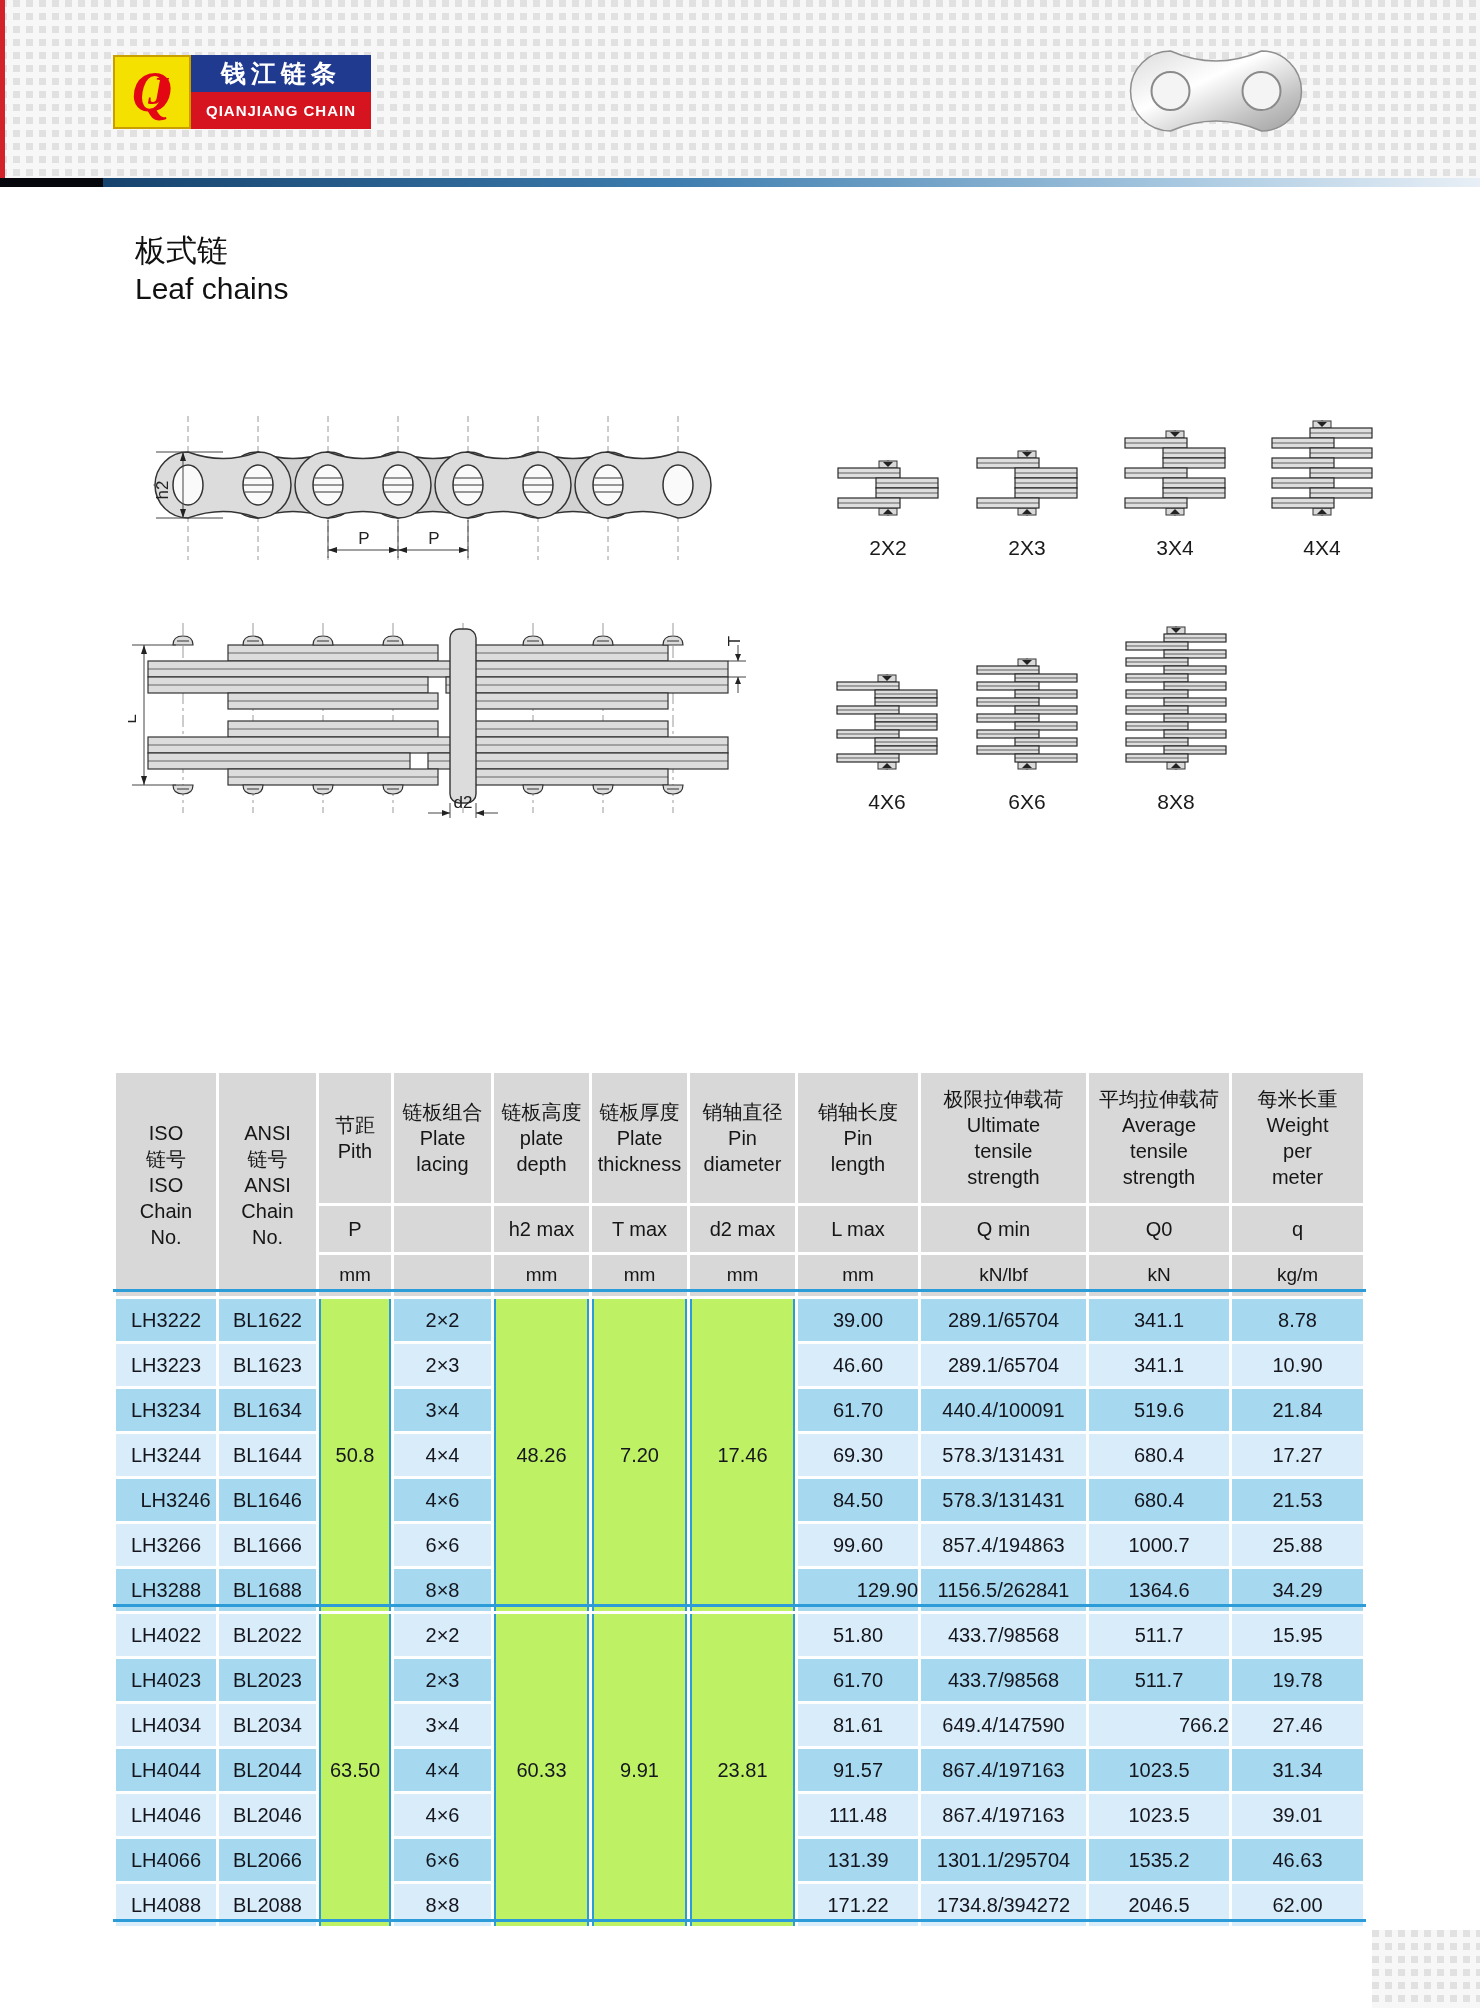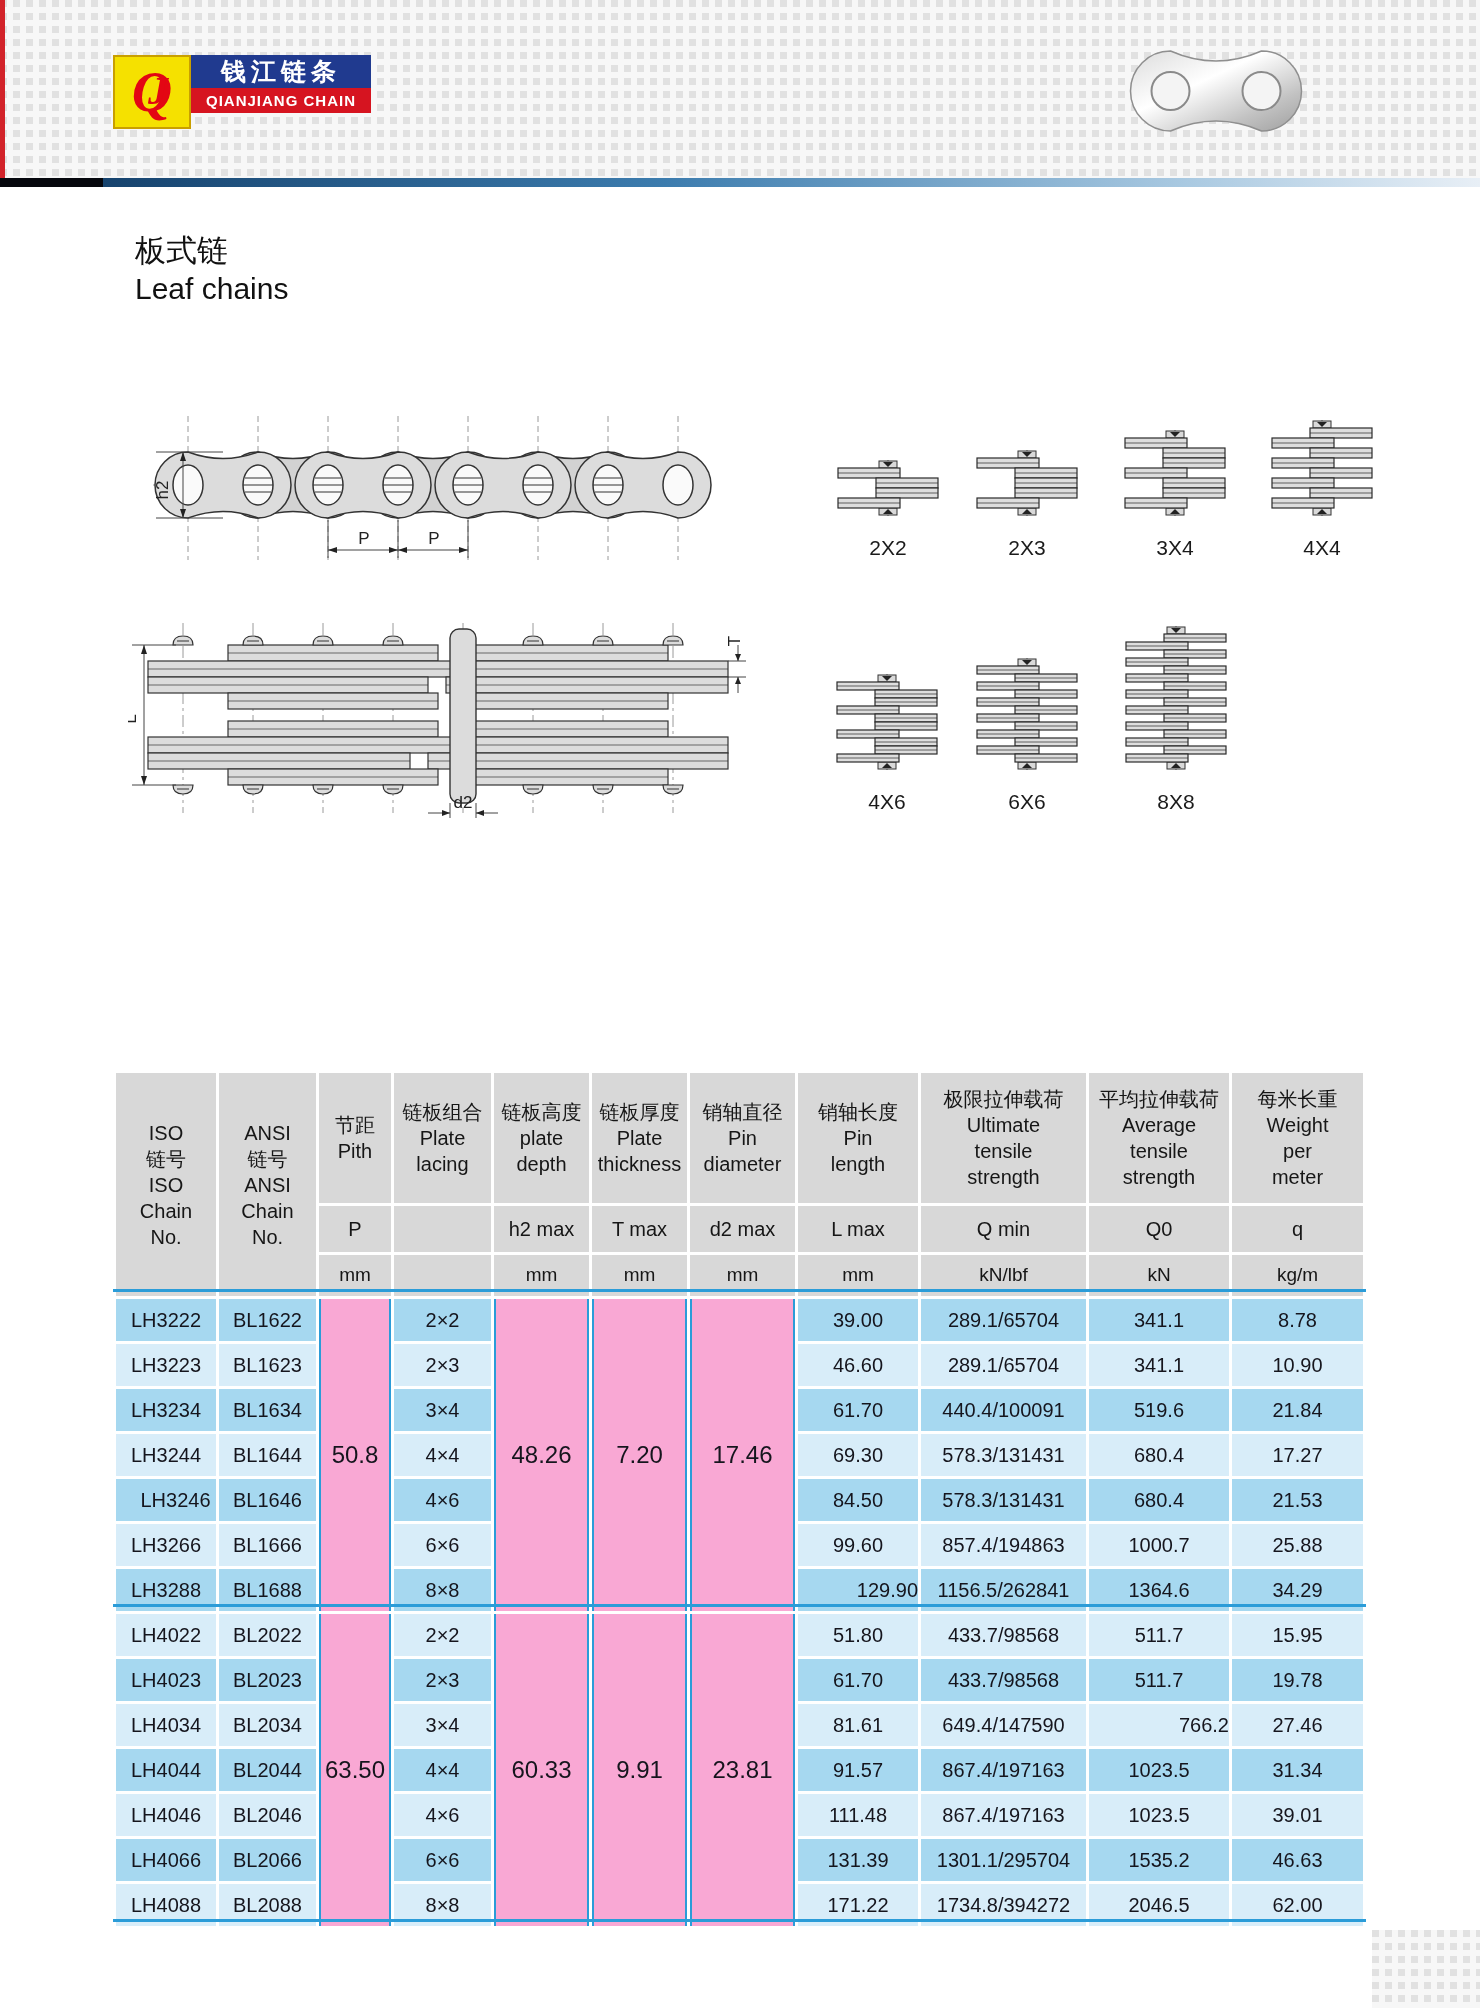--- a/index.html
+++ b/index.html
@@ -17,7 +17,7 @@
   .mono-q{position:absolute;left:0;top:0;width:100%;height:100%;display:flex;align-items:center;
           justify-content:center;font:italic 700 56px "Liberation Serif",serif;color:#e30613;}
   .mono-j{position:absolute;left:33px;top:10px;font:italic 700 40px "Liberation Serif",serif;color:#e30613;}
-  .logo-banner{width:180px;height:58px;display:flex;flex-direction:column;}
+  .logo-banner{width:180px;height:74px;display:flex;flex-direction:column;}
   .banner-cn{height:37px;background:var(--brand_blue);color:#fff;display:flex;align-items:center;
              justify-content:center;font-size:25px;font-weight:700;letter-spacing:5px;}
   .banner-en{height:37px;background:var(--brand_red);color:#fff;display:flex;align-items:center;

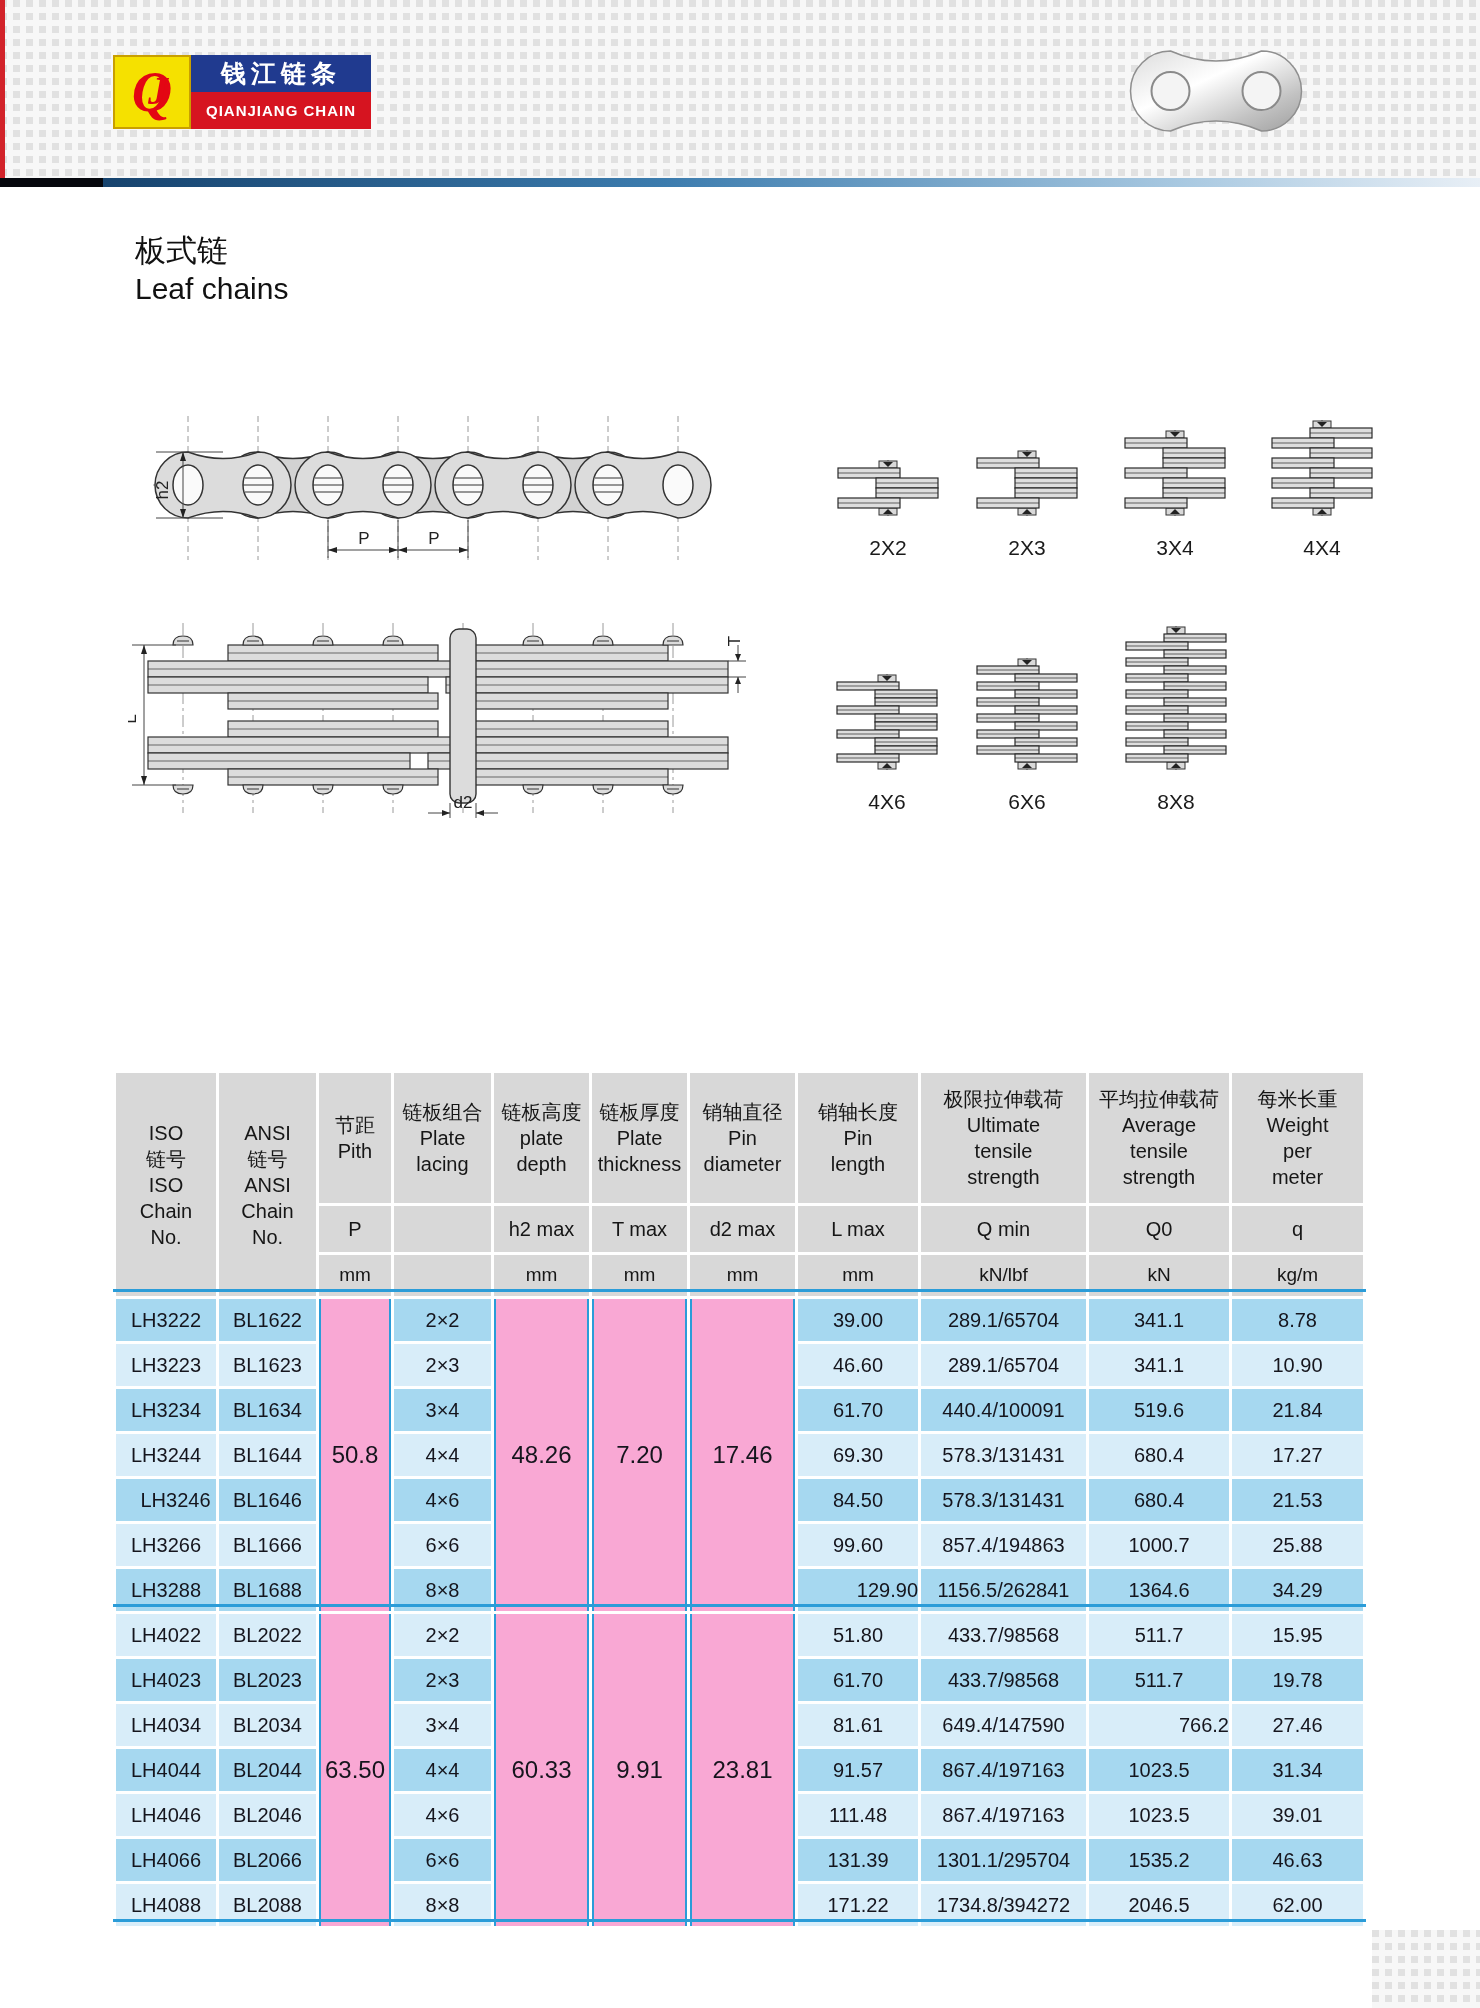--- a/index.html
+++ b/index.html
@@ -38,8 +38,8 @@
   .bd{font-size:20px;color:#15151d;}
   .dark{background:var(--row_dark);}
   .light{background:var(--row_light);}
-  .merged{background:#f9a8d4;border-left:2px solid var(--table_blue);border-right:2px solid var(--table_blue);
-          font-size:24px;color:#15151d;}
+  .merged{background:#bef264;border-left:2px solid var(--table_blue);border-right:2px solid var(--table_blue);
+          font-size:20px;color:#15151d;}
   .hline{position:absolute;height:3px;background:var(--table_blue);}
   .dot-patch{position:absolute;left:1372px;top:1930px;width:108px;height:78px;}
 </style>

